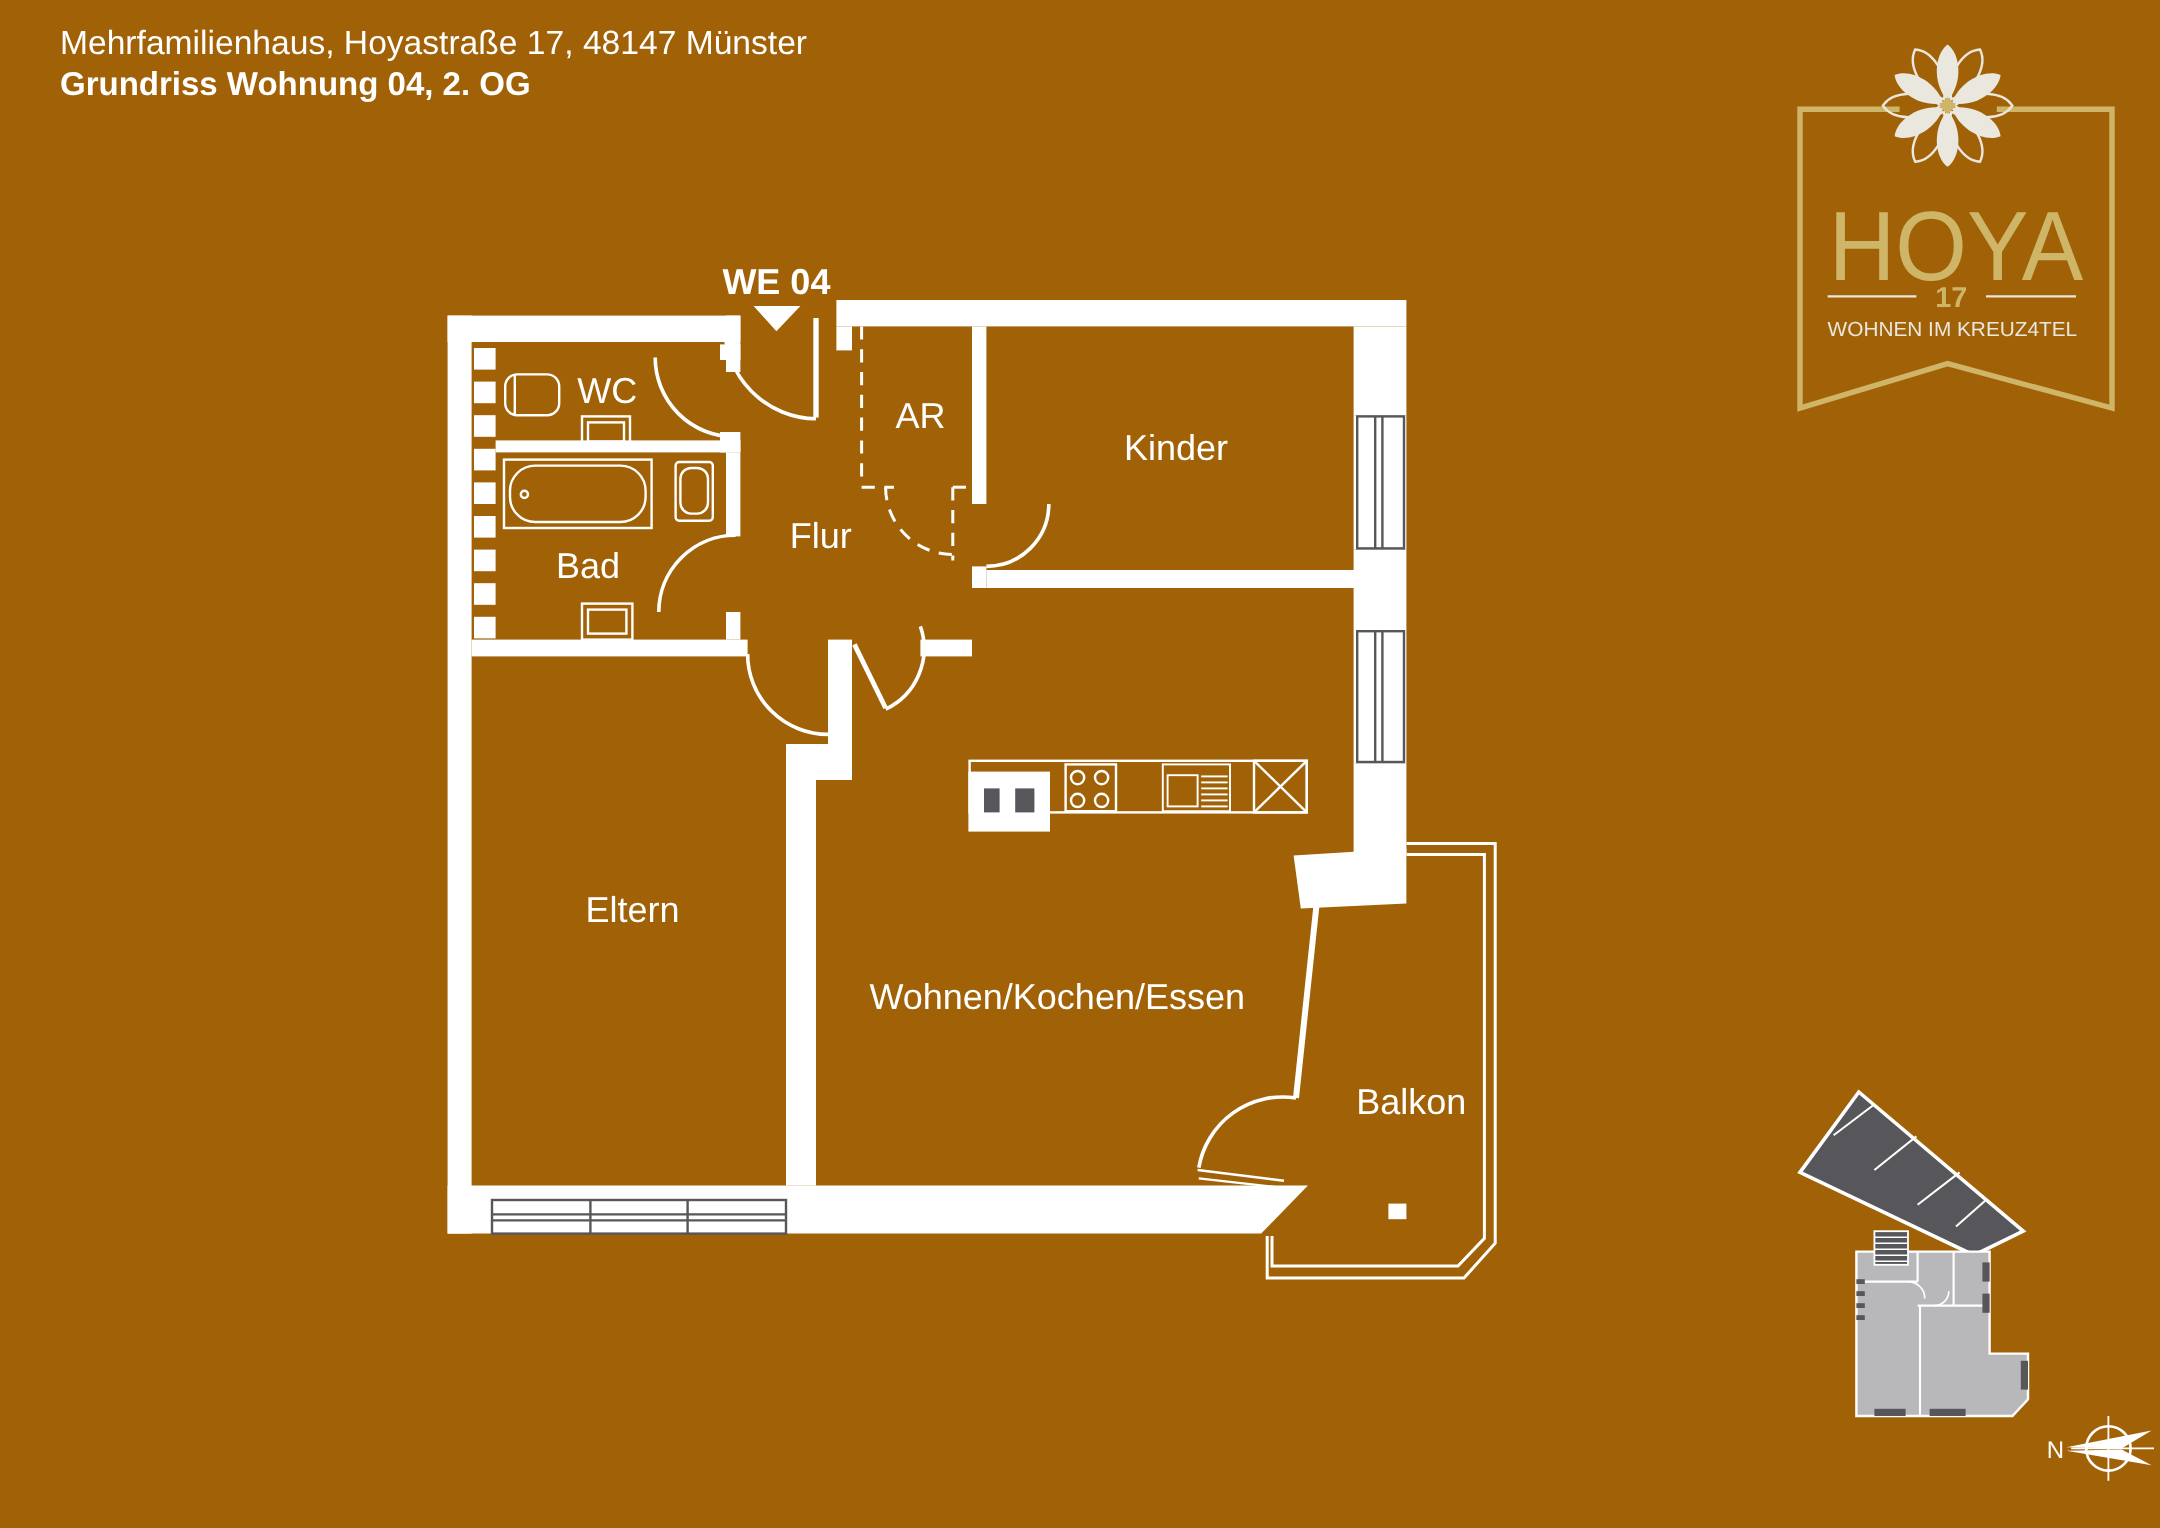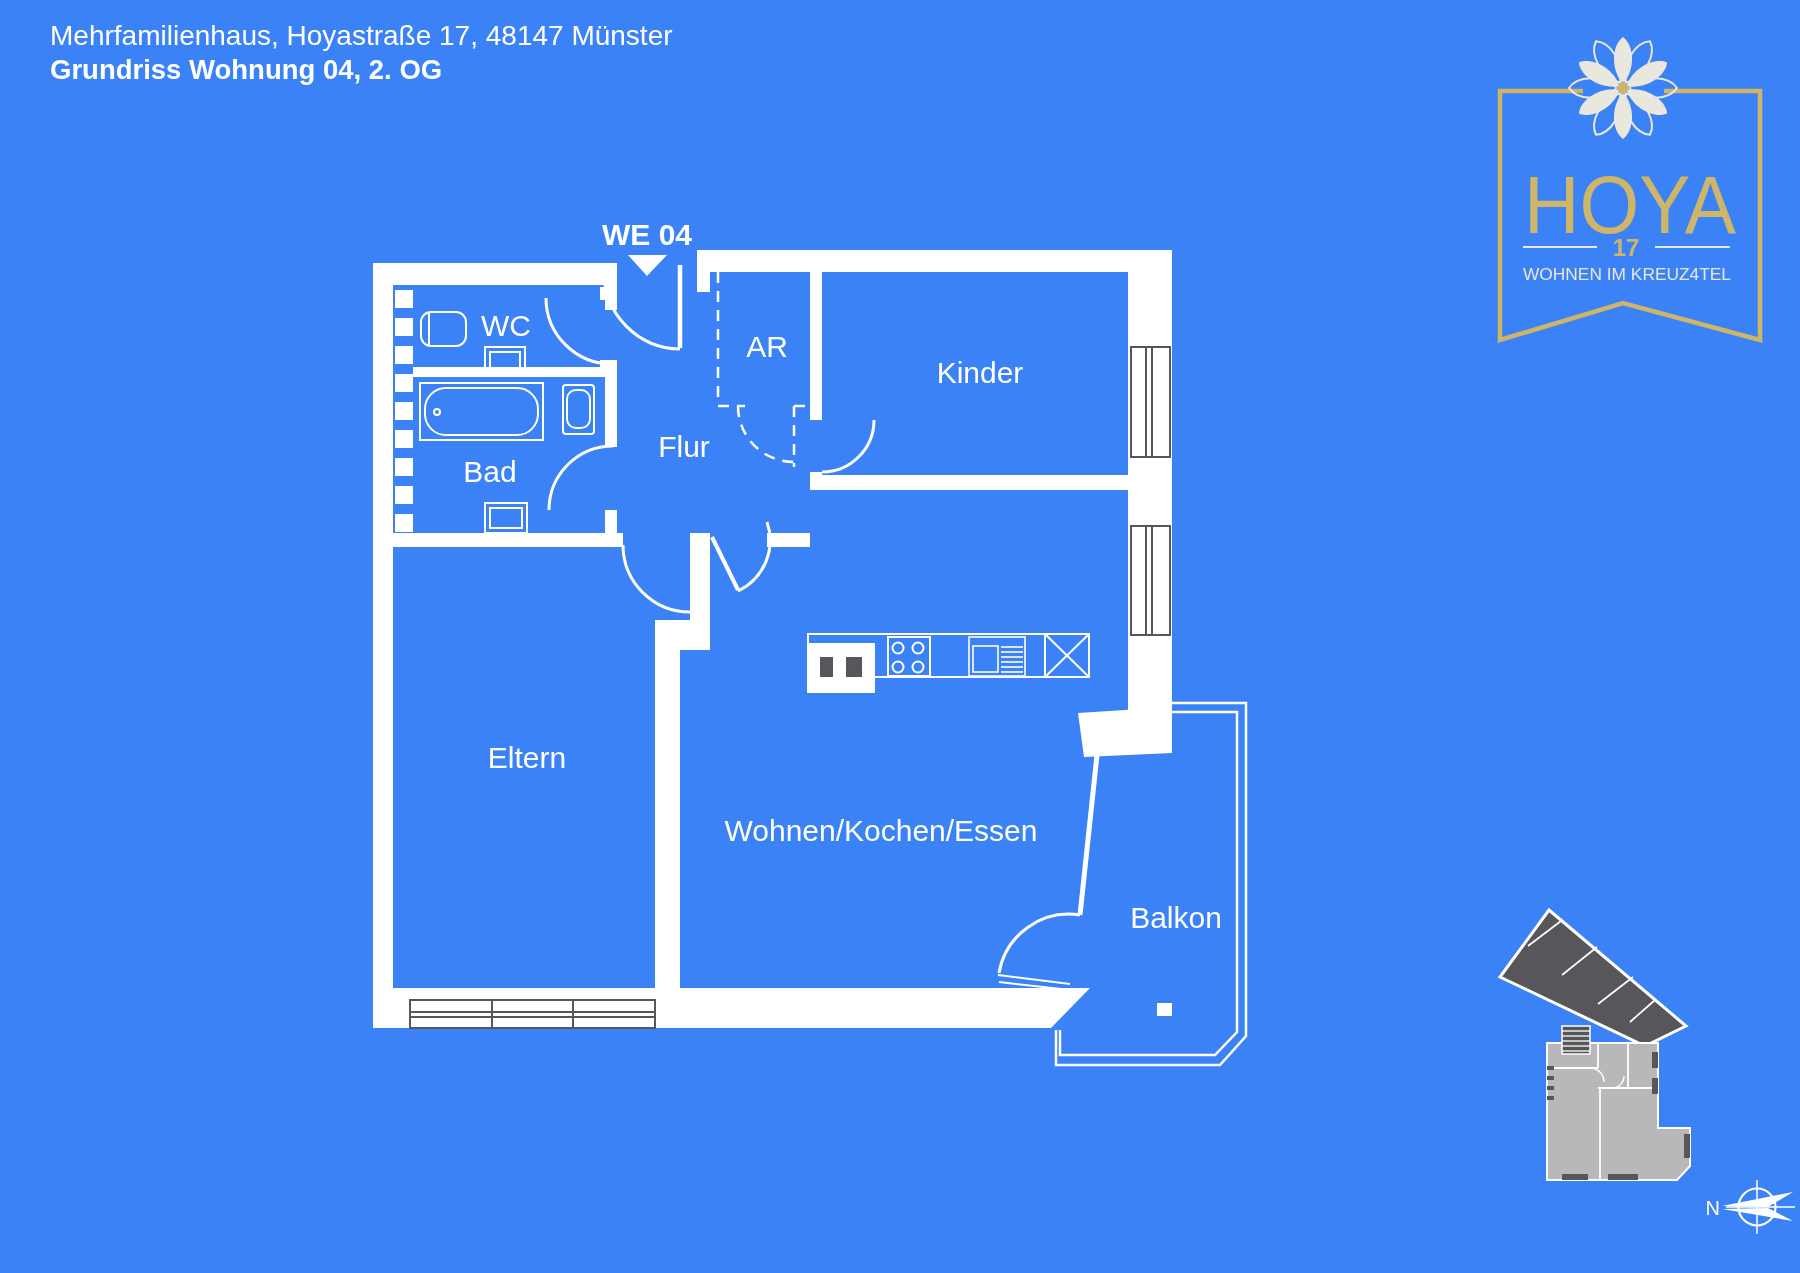--- a/index.html
+++ b/index.html
@@ -3,7 +3,7 @@
 <meta charset="utf-8">
 <style>
   html,body{margin:0;padding:0;background:#57565a;}
-  .page{position:relative;width:1800px;height:1273px;background:#3b82f6;overflow:hidden;
+  .page{position:relative;width:1800px;height:1273px;background:#a16207;overflow:hidden;
         font-family:"Liberation Sans",sans-serif;}
   svg text{font-family:"Liberation Sans",sans-serif;}
 </style>

